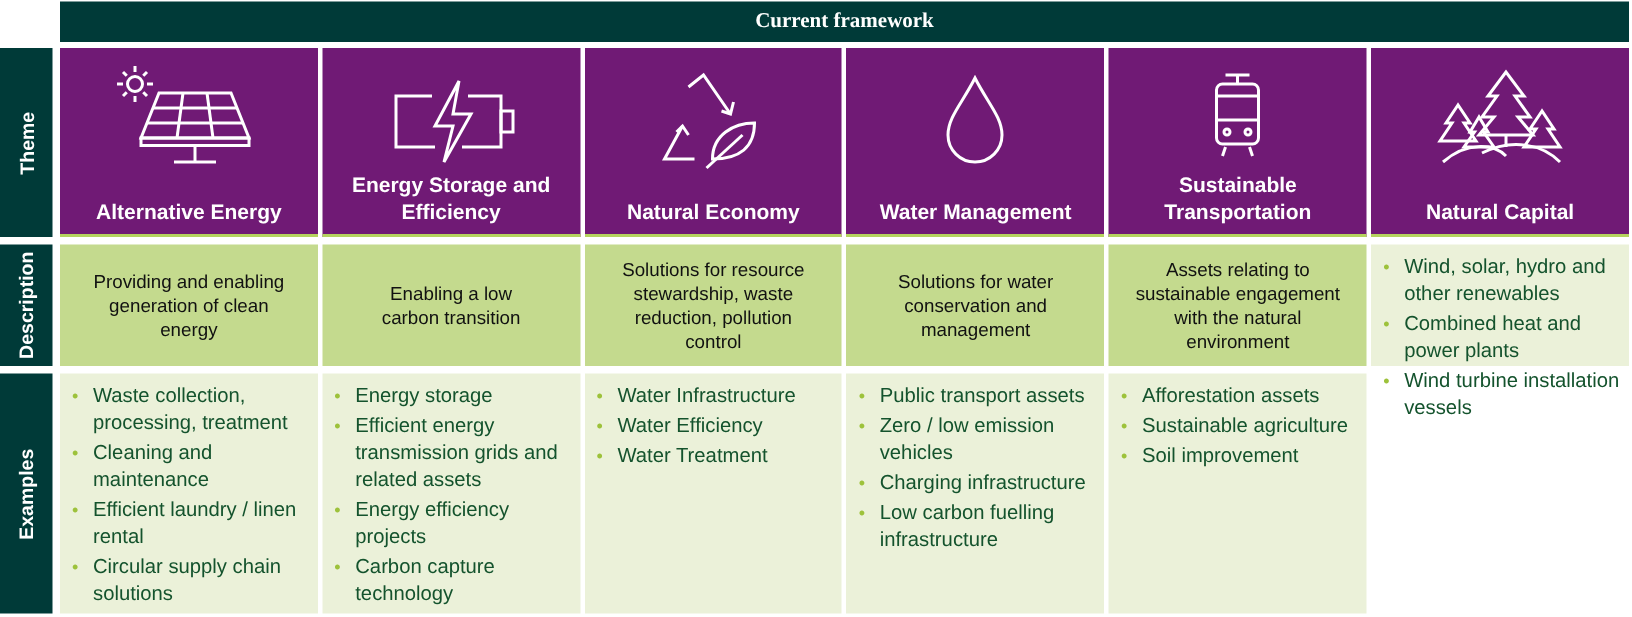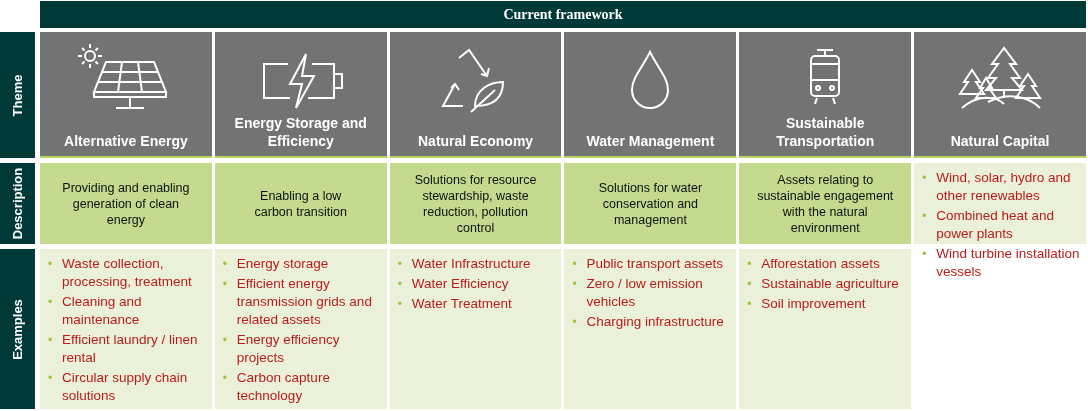--- a/index.html
+++ b/index.html
@@ -33,7 +33,7 @@
   }
 
   .theme-cell {
-    background: #737373; color: #fff;
+    background: #701a75; color: #fff;
     display: flex; flex-direction: column; align-items: center;
     justify-content: flex-end; padding-bottom: 6px; position: relative;
     border-bottom: 2px solid #b5d35f;

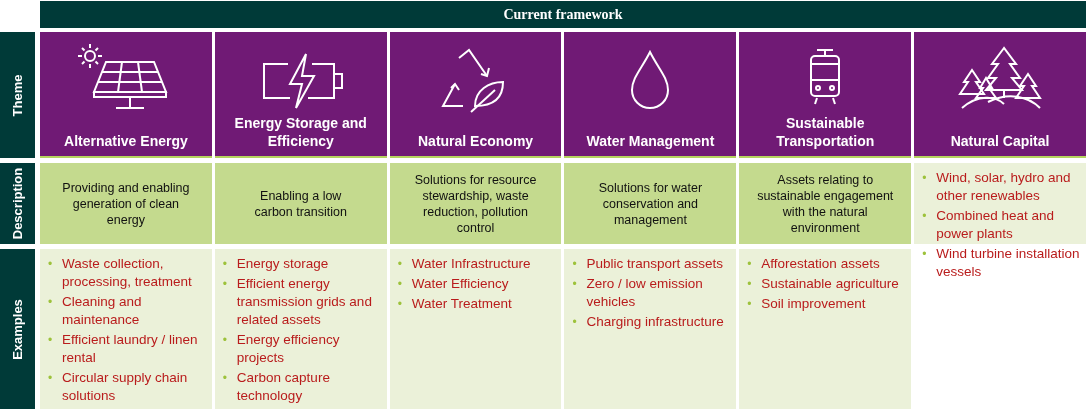--- a/index.html
+++ b/index.html
@@ -50,7 +50,7 @@
   }
 
   .ex-cell {
-    background: #ebf1d9; color: #b91c1c;
+    background: #ebf1d9; color: #14532d;
     font-size: 13.5px; line-height: 18px; padding: 6px 6px 4px 8px;
   }
   .ex-cell ul { list-style: none; }

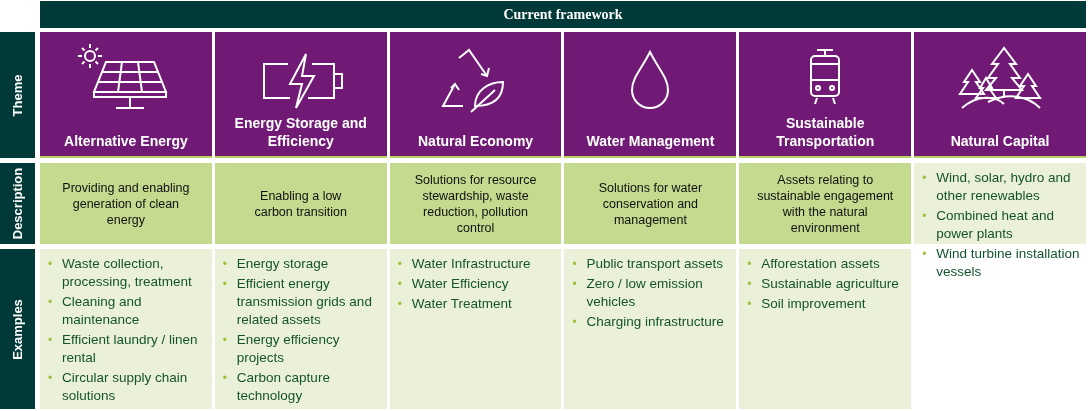--- a/index.html
+++ b/index.html
@@ -208,6 +208,7 @@
       <li>Public transport assets</li>
       <li>Zero / low emission vehicles</li>
       <li>Charging infrastructure</li>
+      <li>Low carbon fuelling infrastructure</li>
     </ul>
   </div>
   <div class="ex-cell">

